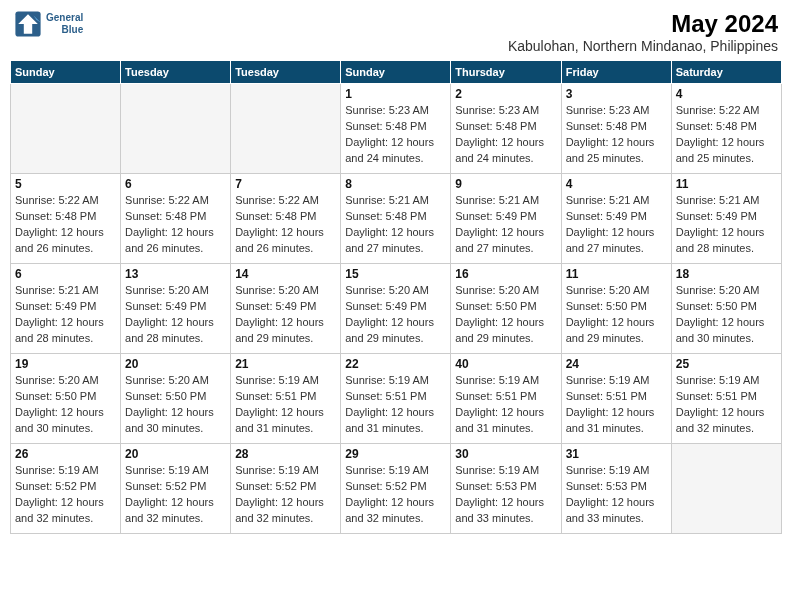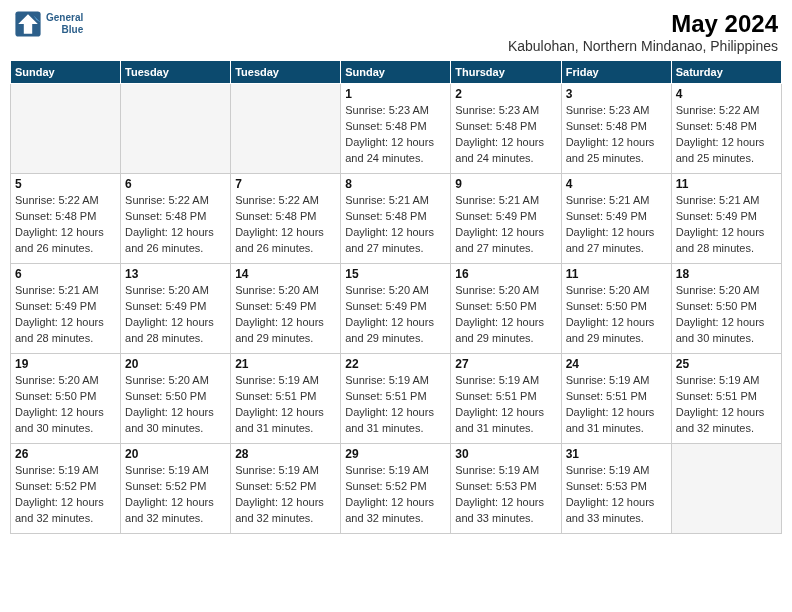--- a/index.html
+++ b/index.html
@@ -220,7 +220,7 @@
           <div class="day-info">Sunrise: 5:19 AM<br>Sunset: 5:51 PM<br>Daylight: 12 hours<br>and 31 minutes.</div>
         </td>
         <td>
-          <div class="day-num">27</div>
+          <div class="day-num">40</div>
           <div class="day-info">Sunrise: 5:19 AM<br>Sunset: 5:51 PM<br>Daylight: 12 hours<br>and 31 minutes.</div>
         </td>
         <td>

